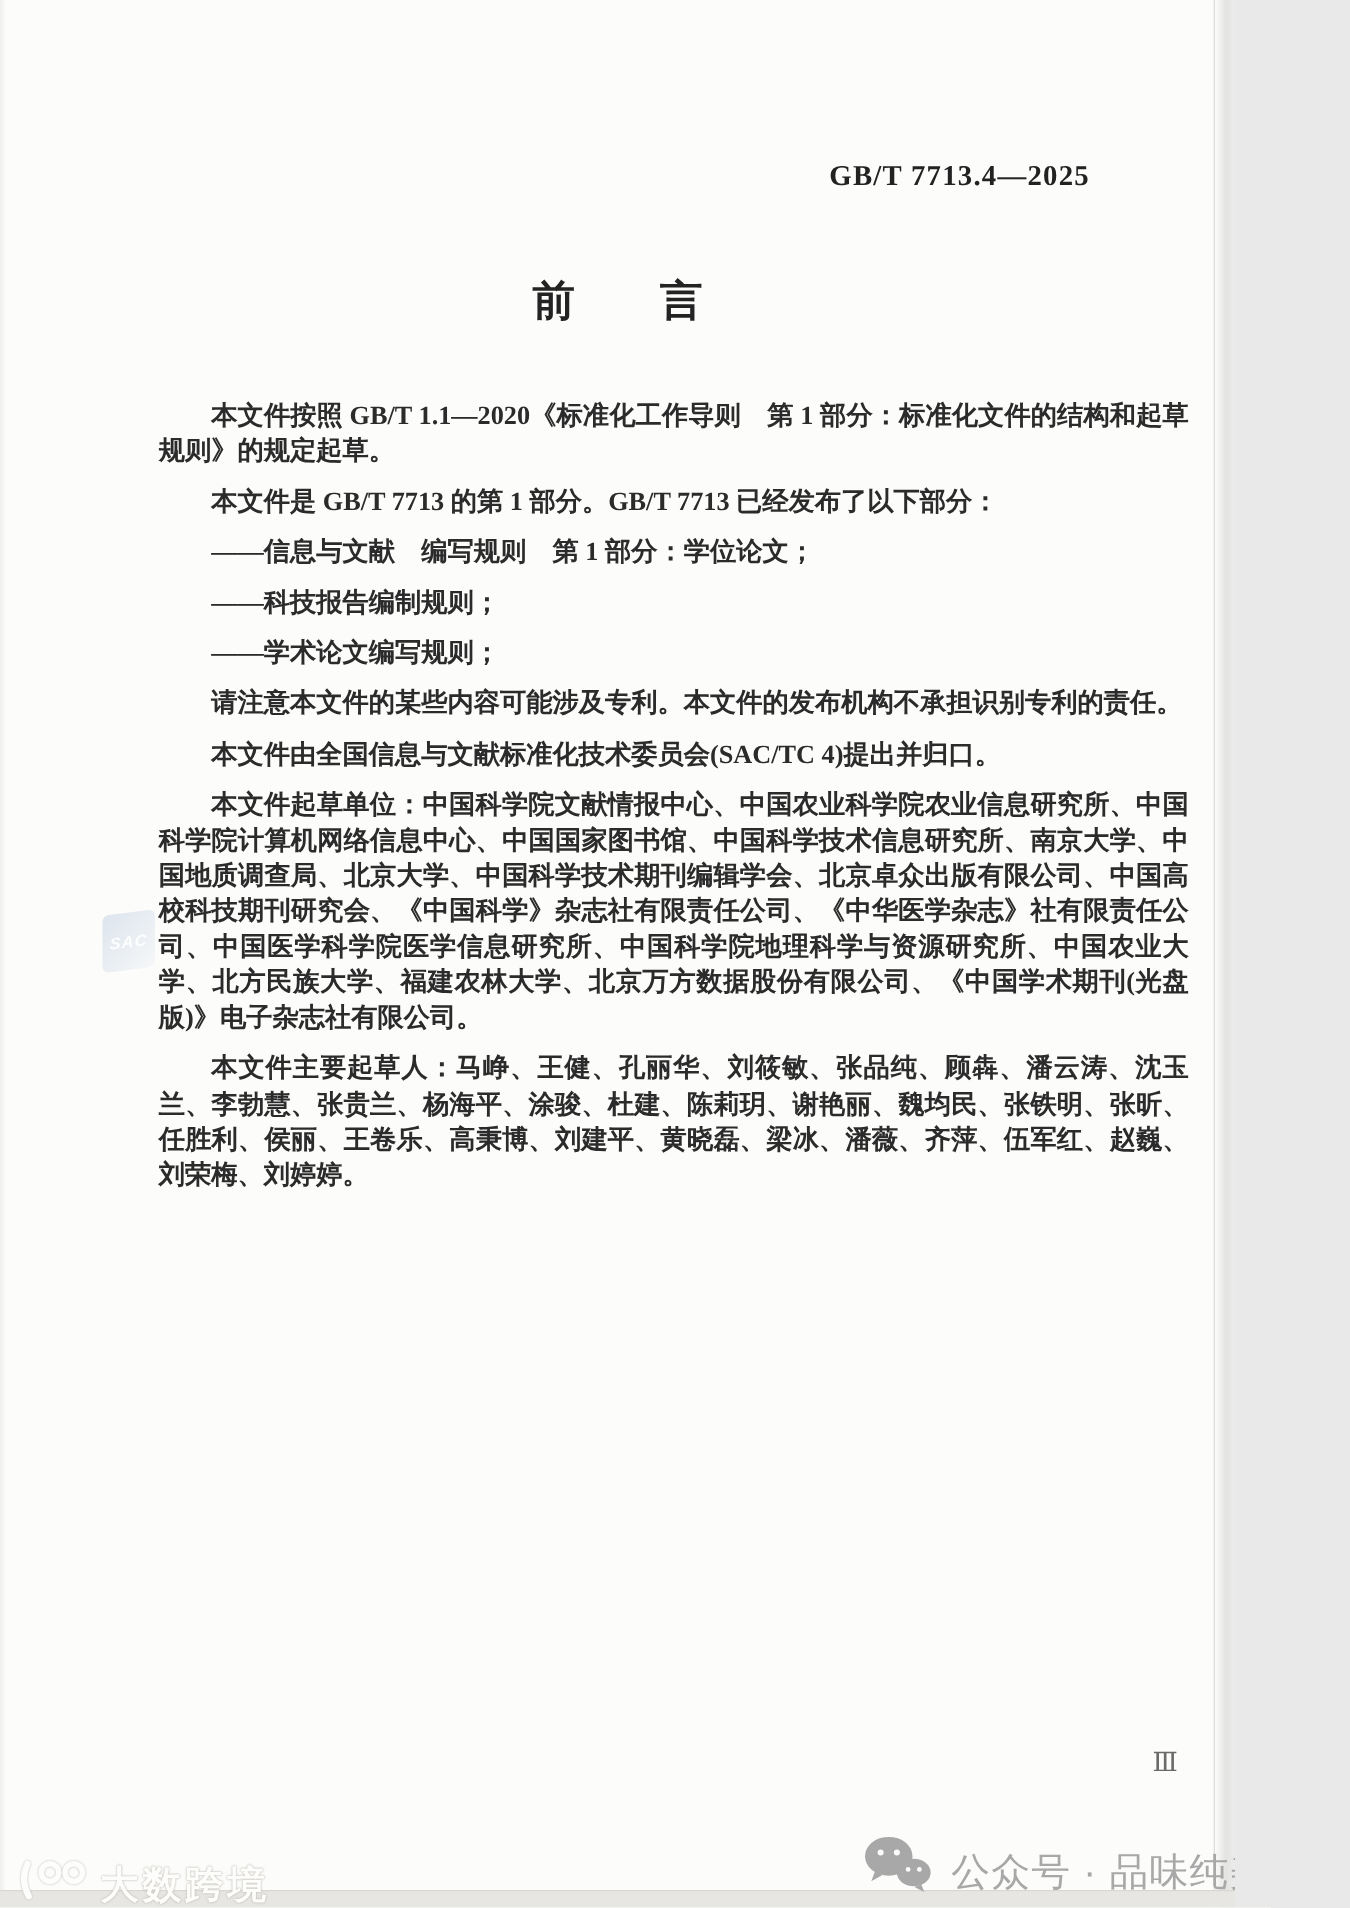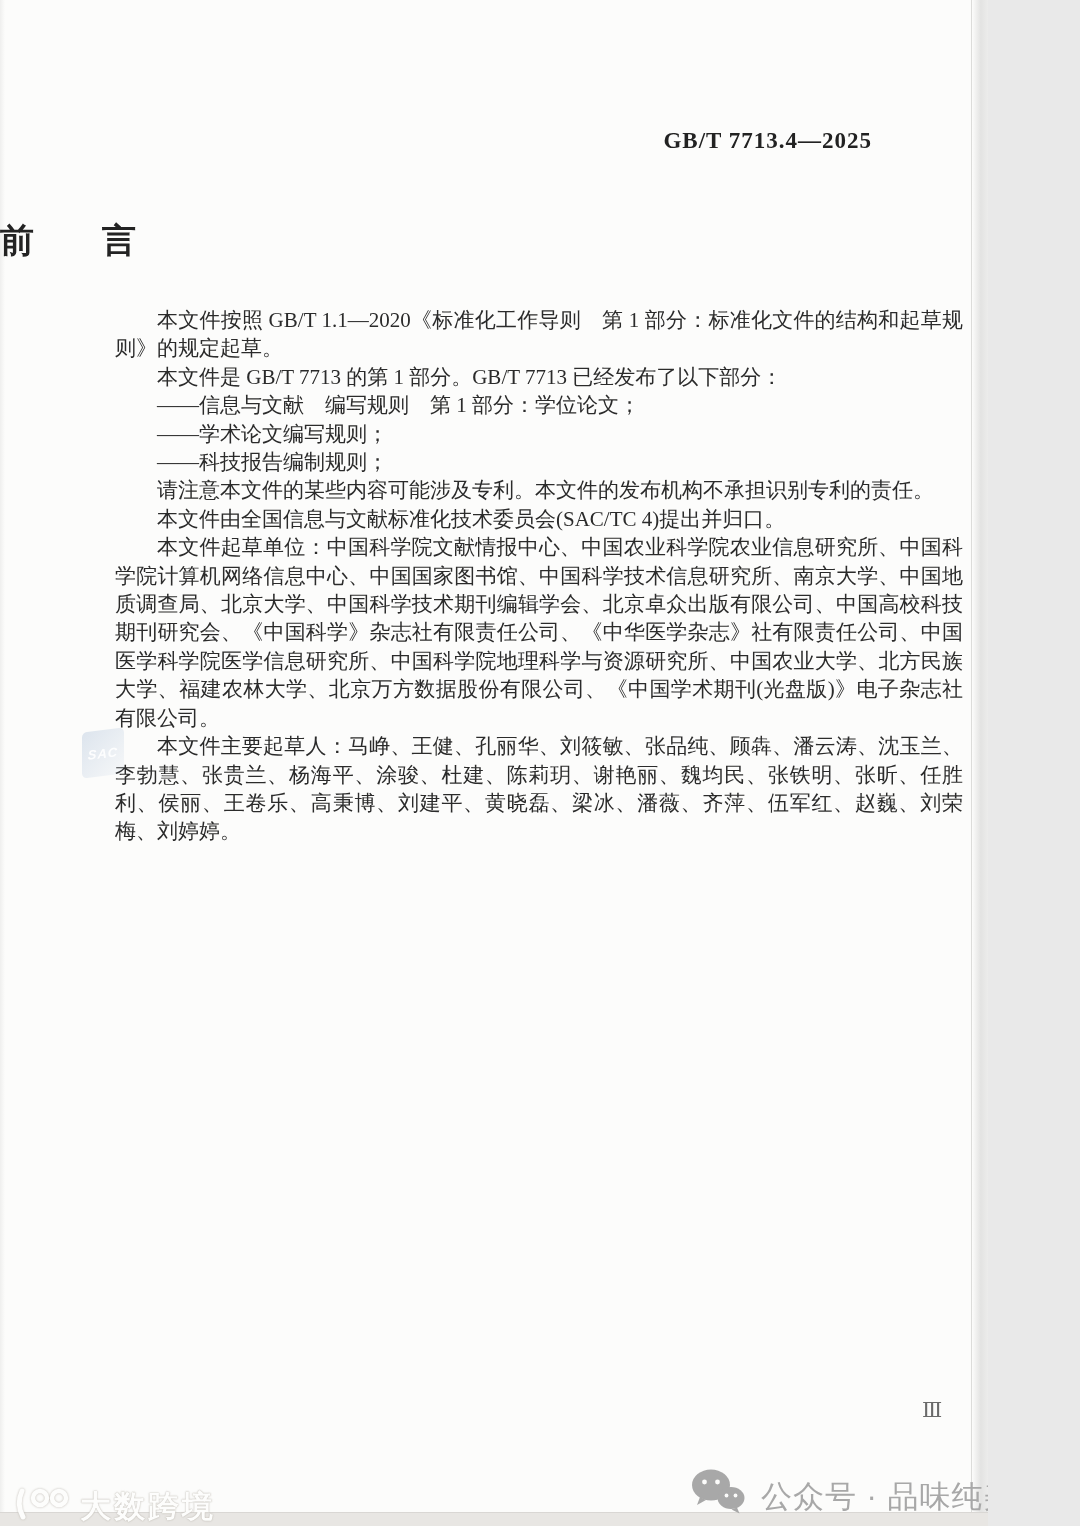--- a/index.html
+++ b/index.html
@@ -32,7 +32,7 @@
   }
   .page-title{
     position:absolute;top:218px;left:0;width:100%;
-    margin:0;
+    margin:0;text-align:center;
     font-size:34px;font-weight:bold;color:#232323;
   }
   .content{

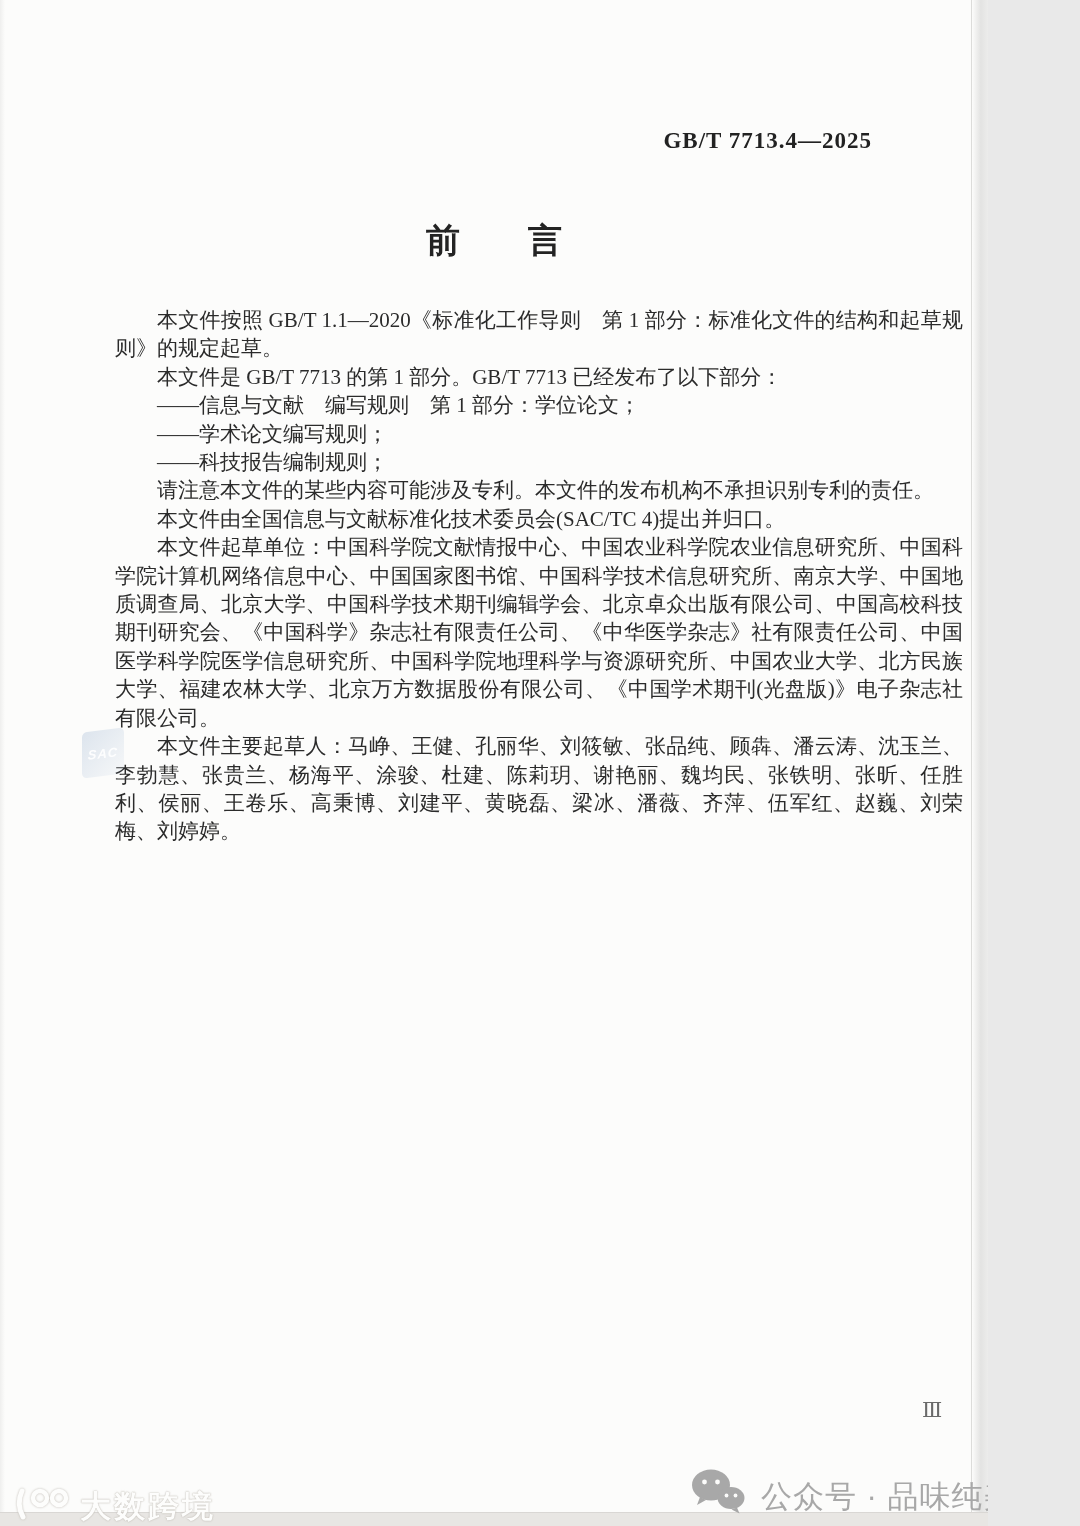--- a/index.html
+++ b/index.html
@@ -41,7 +41,7 @@
     text-align:justify;text-justify:inter-ideograph;
     color:#2b2b2b;
   }
-  .content p{margin:0;text-indent:2em;}
+  .content p{margin:12px;text-indent:2em;font-weight:bold;}
   .page-number{
     position:absolute;top:1398px;left:922px;
     font-size:21px;color:#6a6a6a;letter-spacing:1px;

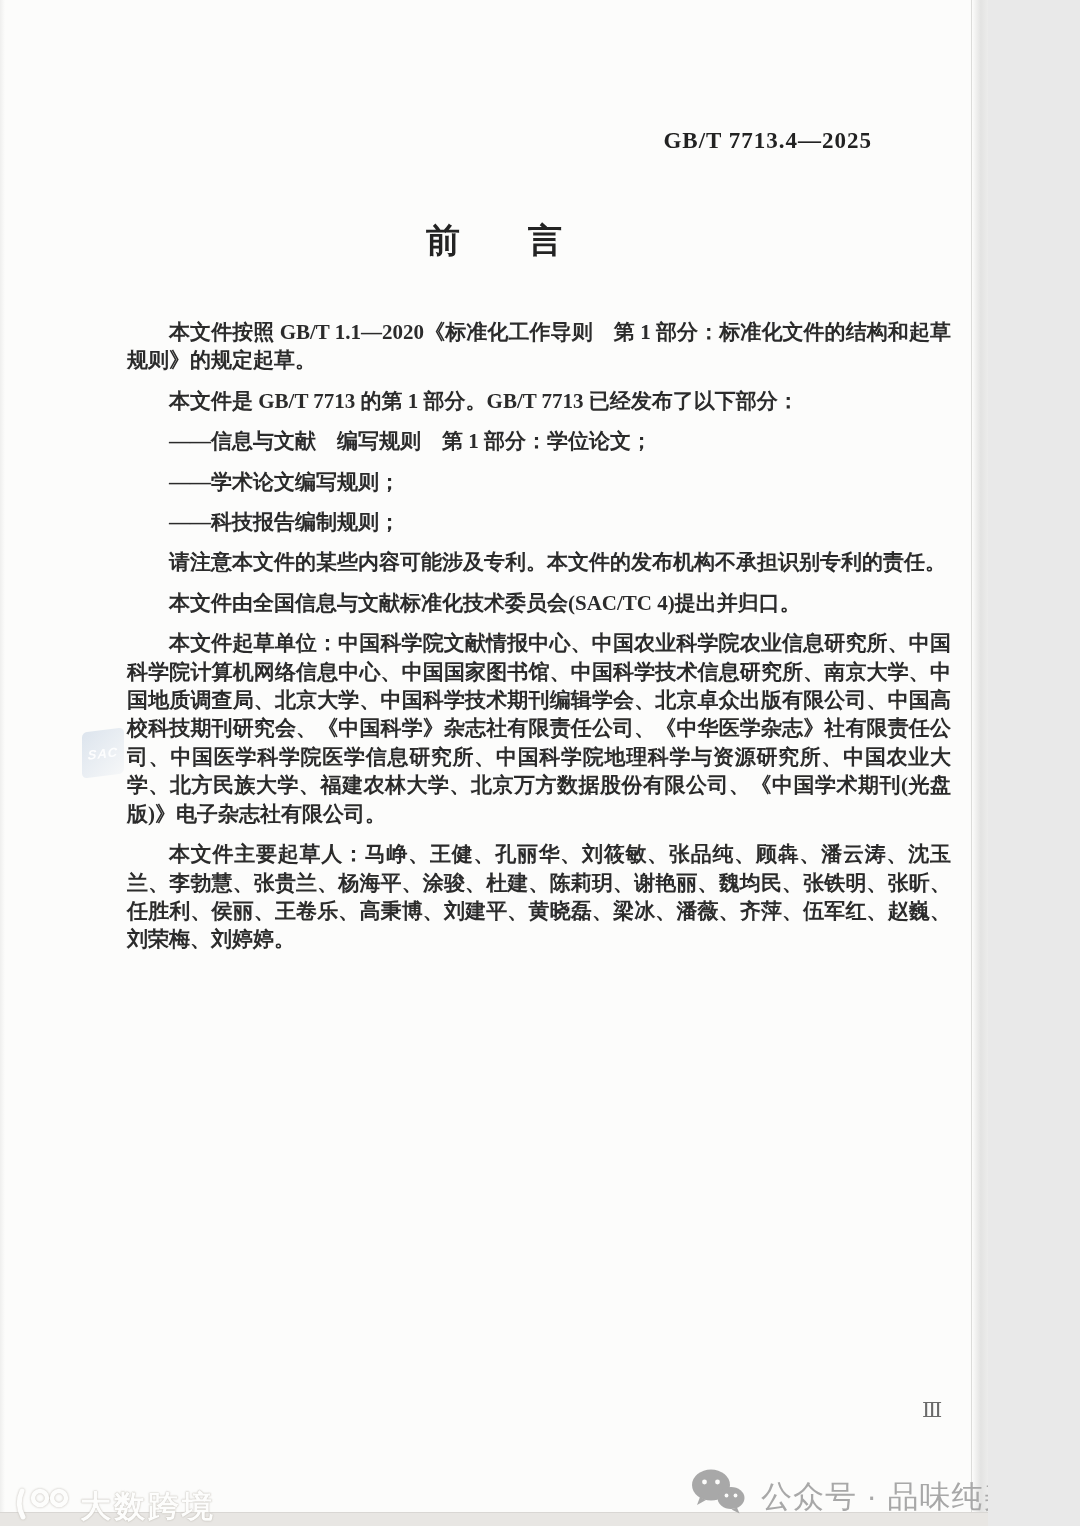--- a/index.html
+++ b/index.html
@@ -99,8 +99,8 @@
     <p>本文件按照 GB/T 1.1—2020《标准化工作导则　第 1 部分：标准化文件的结构和起草规则》的规定起草。</p>
     <p>本文件是 GB/T 7713 的第 1 部分。GB/T 7713 已经发布了以下部分：</p>
     <p>——信息与文献　编写规则　第 1 部分：学位论文；</p>
+    <p>——科技报告编制规则；</p>
     <p>——学术论文编写规则；</p>
-    <p>——科技报告编制规则；</p>
     <p>请注意本文件的某些内容可能涉及专利。本文件的发布机构不承担识别专利的责任。</p>
     <p>本文件由全国信息与文献标准化技术委员会(SAC/TC 4)提出并归口。</p>
     <p>本文件起草单位：中国科学院文献情报中心、中国农业科学院农业信息研究所、中国科学院计算机网络信息中心、中国国家图书馆、中国科学技术信息研究所、南京大学、中国地质调查局、北京大学、中国科学技术期刊编辑学会、北京卓众出版有限公司、中国高校科技期刊研究会、《中国科学》杂志社有限责任公司、《中华医学杂志》社有限责任公司、中国医学科学院医学信息研究所、中国科学院地理科学与资源研究所、中国农业大学、北方民族大学、福建农林大学、北京万方数据股份有限公司、《中国学术期刊(光盘版)》电子杂志社有限公司。</p>

